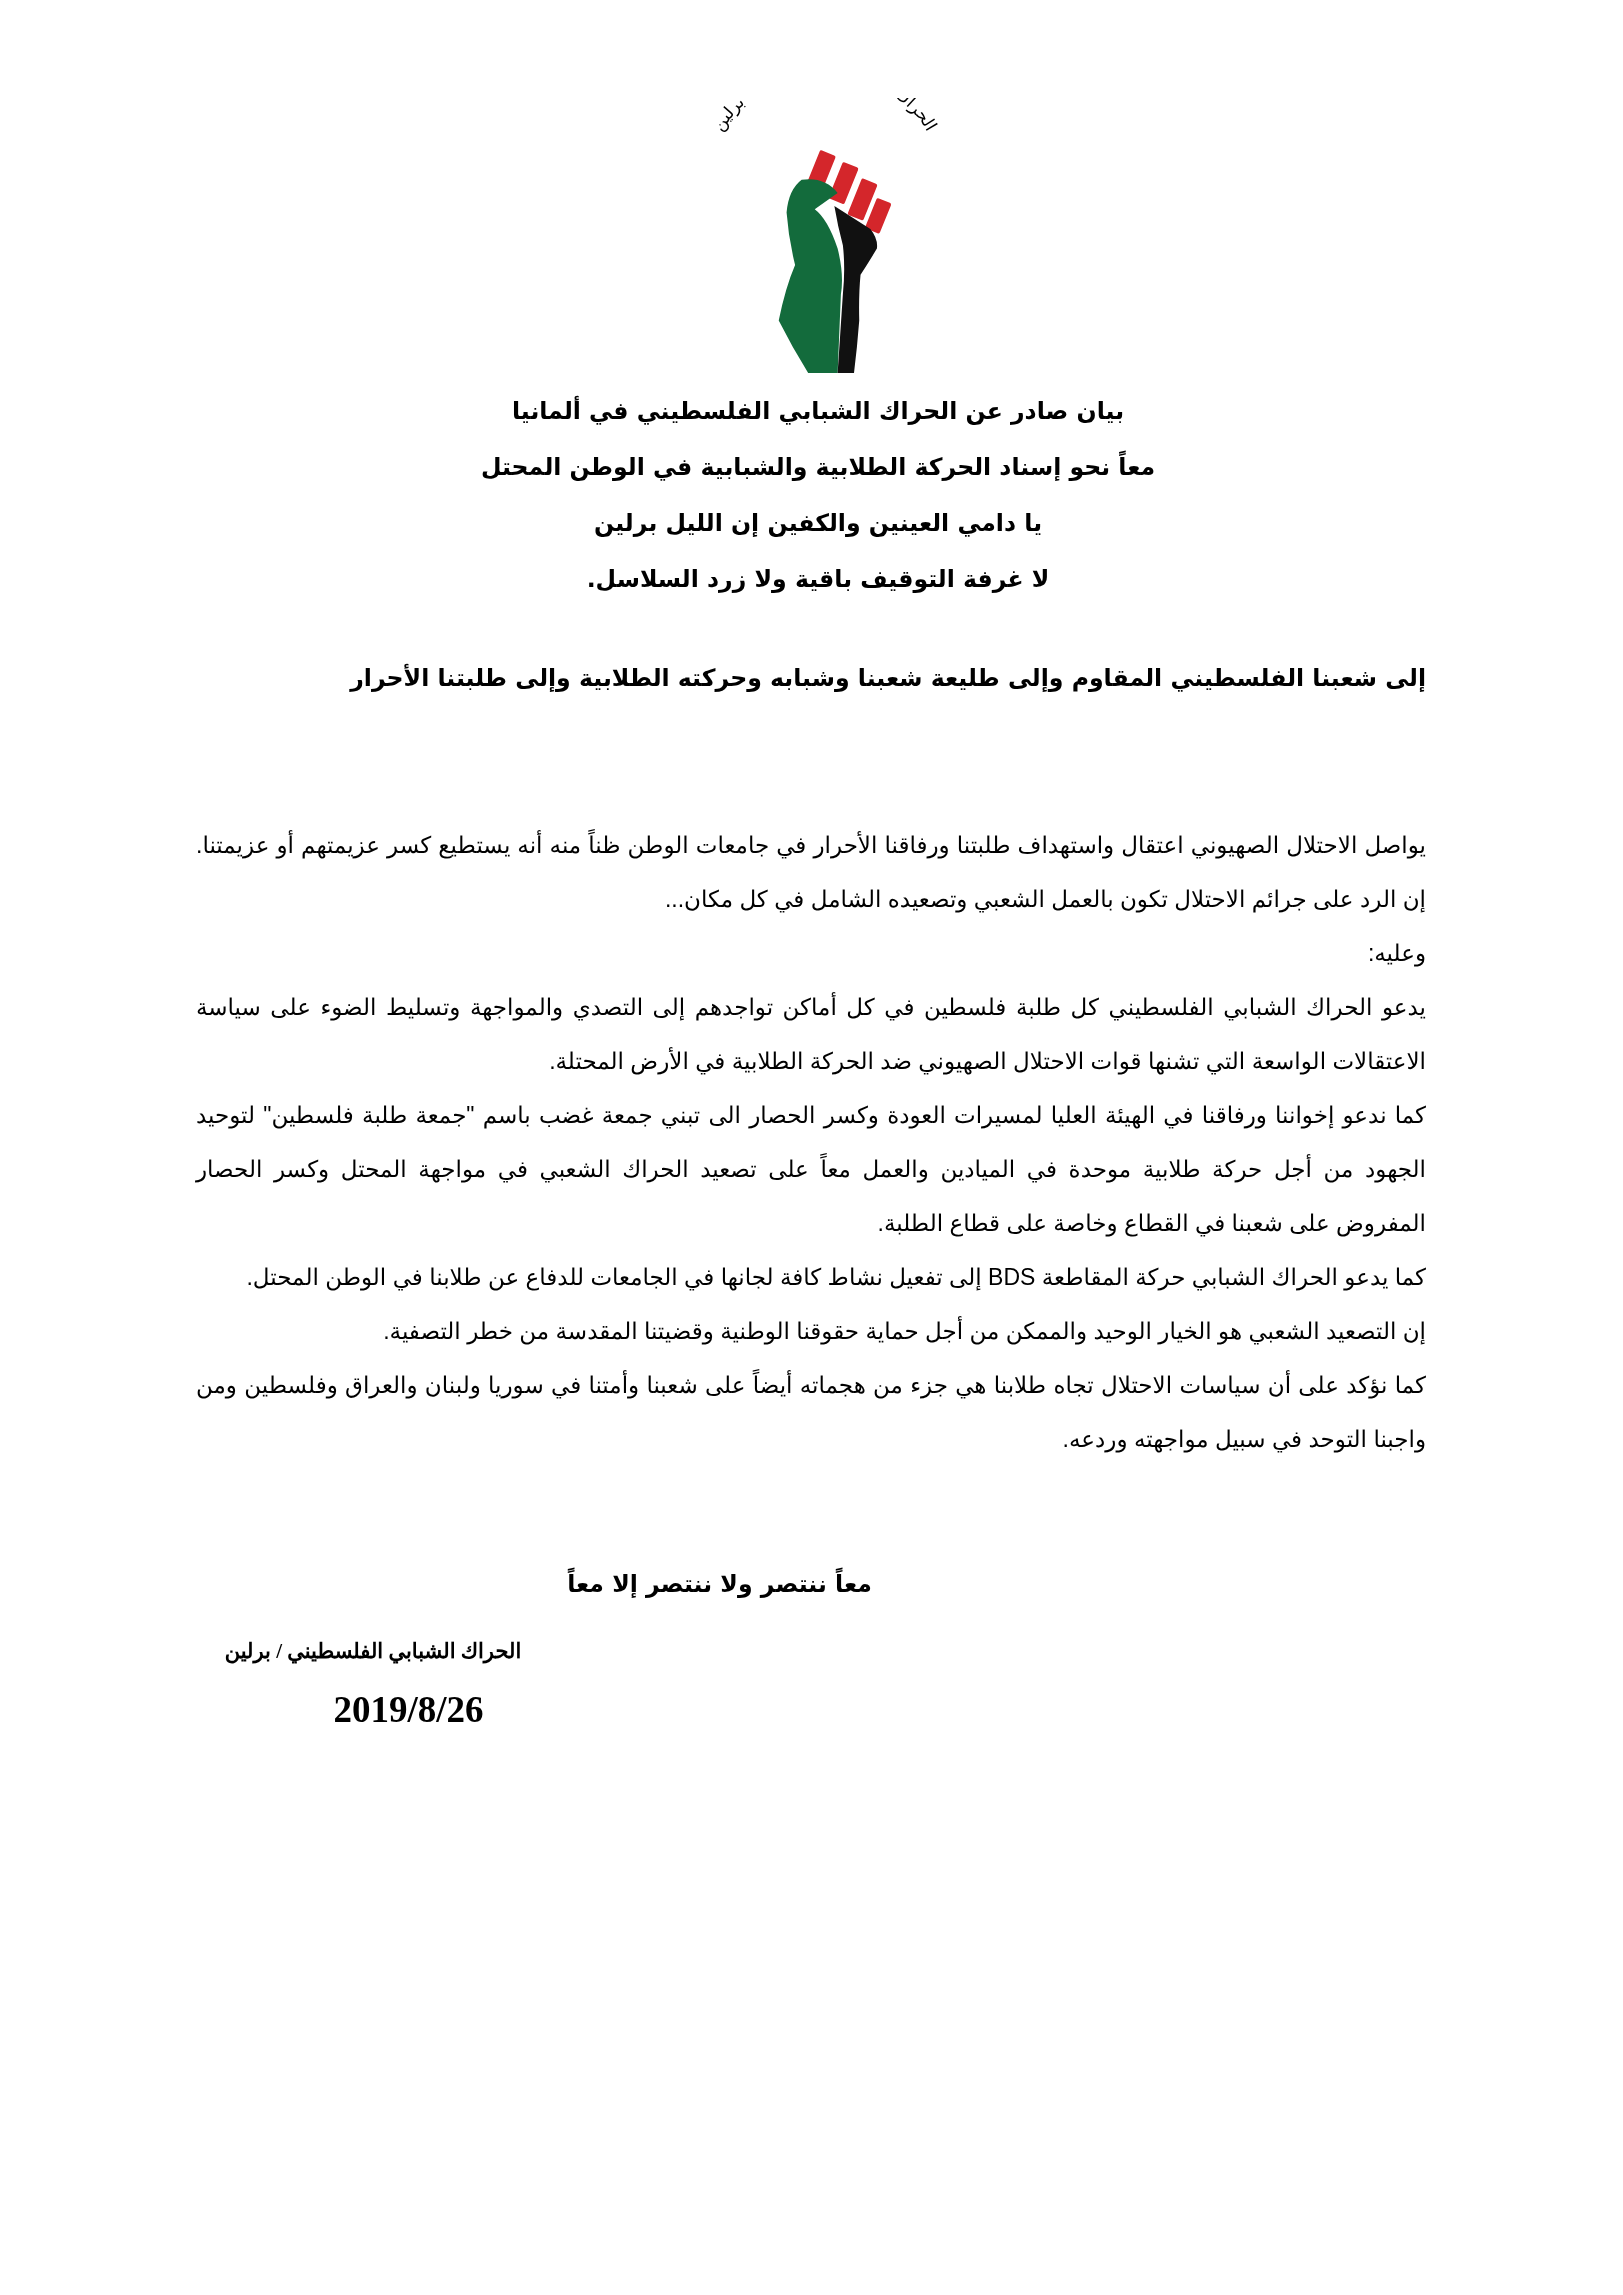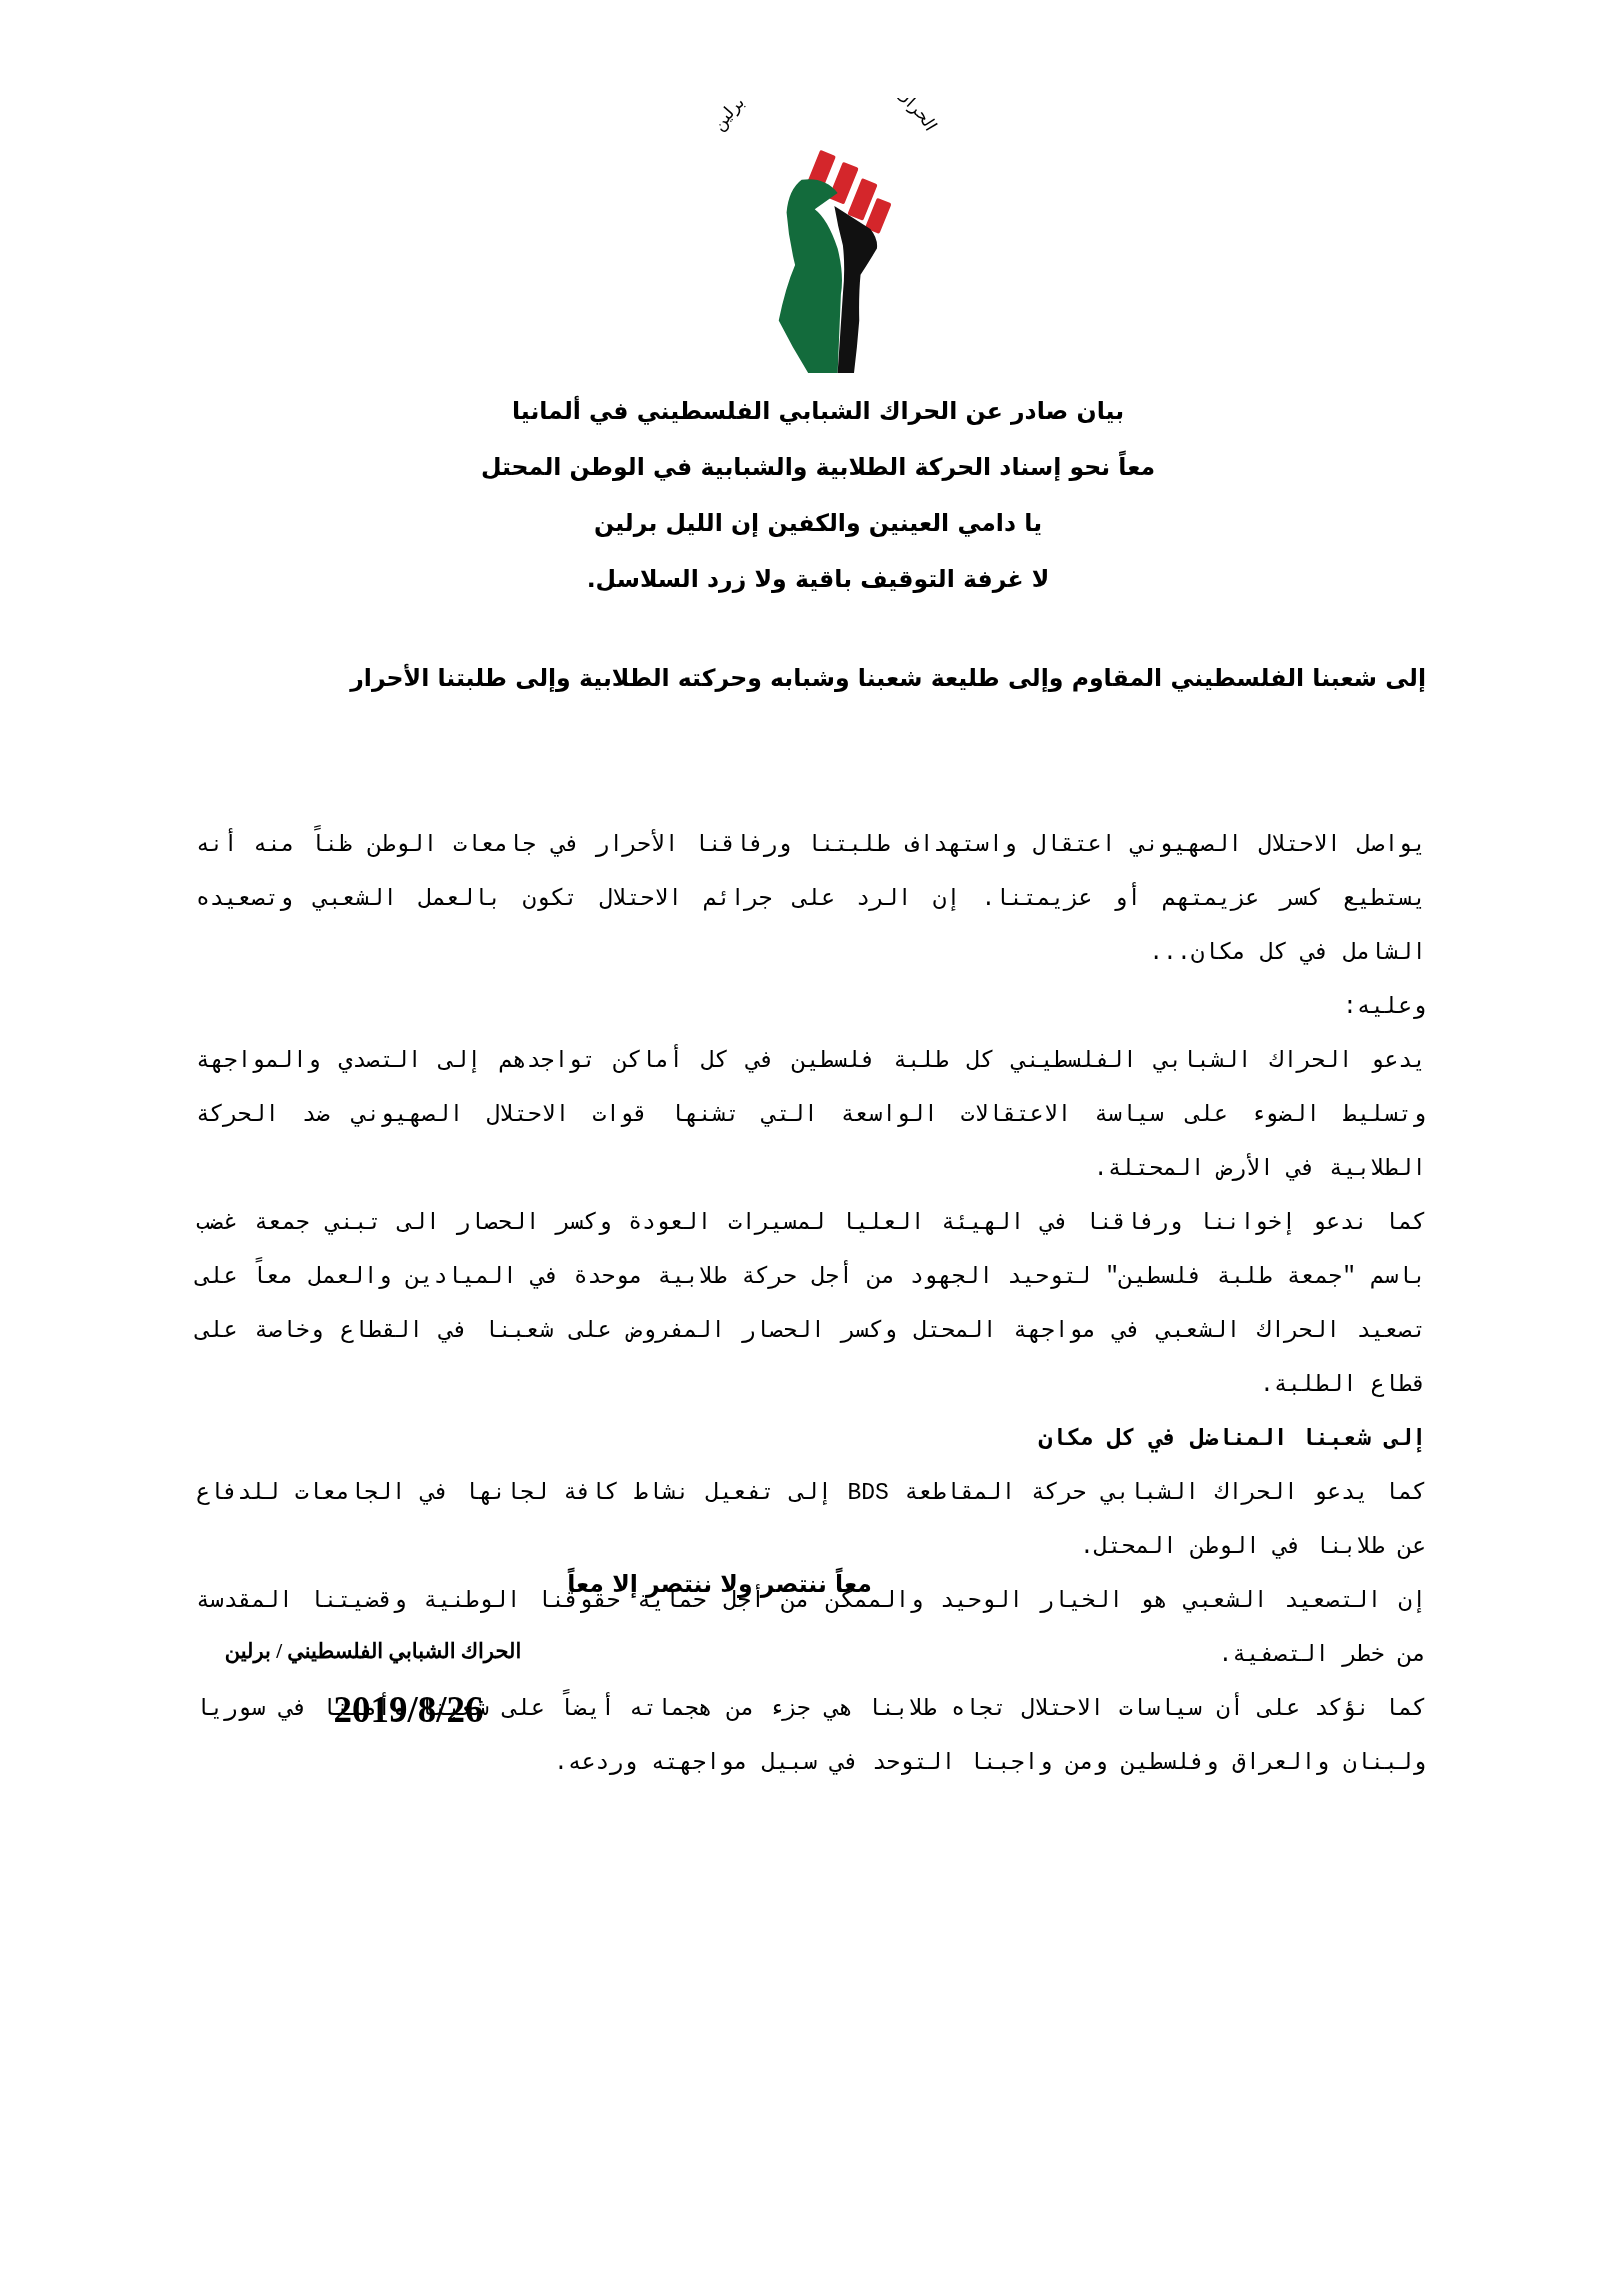--- a/index.html
+++ b/index.html
@@ -13,7 +13,7 @@
     font-family:"DejaVu Sans", sans-serif; font-weight:bold; font-size:23.6px; line-height:55px; }
   .address div { white-space:nowrap; }
   .body { position:absolute; left:196px; width:1230px; top:818px; direction:rtl;
-    font-family:Liberation Mono, monospace; font-size:23px; line-height:54px; text-align:justify; }
+    font-family:Liberation Sans, sans-serif; font-size:23px; line-height:54px; text-align:justify; }
   .body p { margin:0; }
   .body .sub { font-weight:bold; }
   .slogan { position:absolute; left:458px; width:523px; top:1570px; text-align:center; direction:rtl;

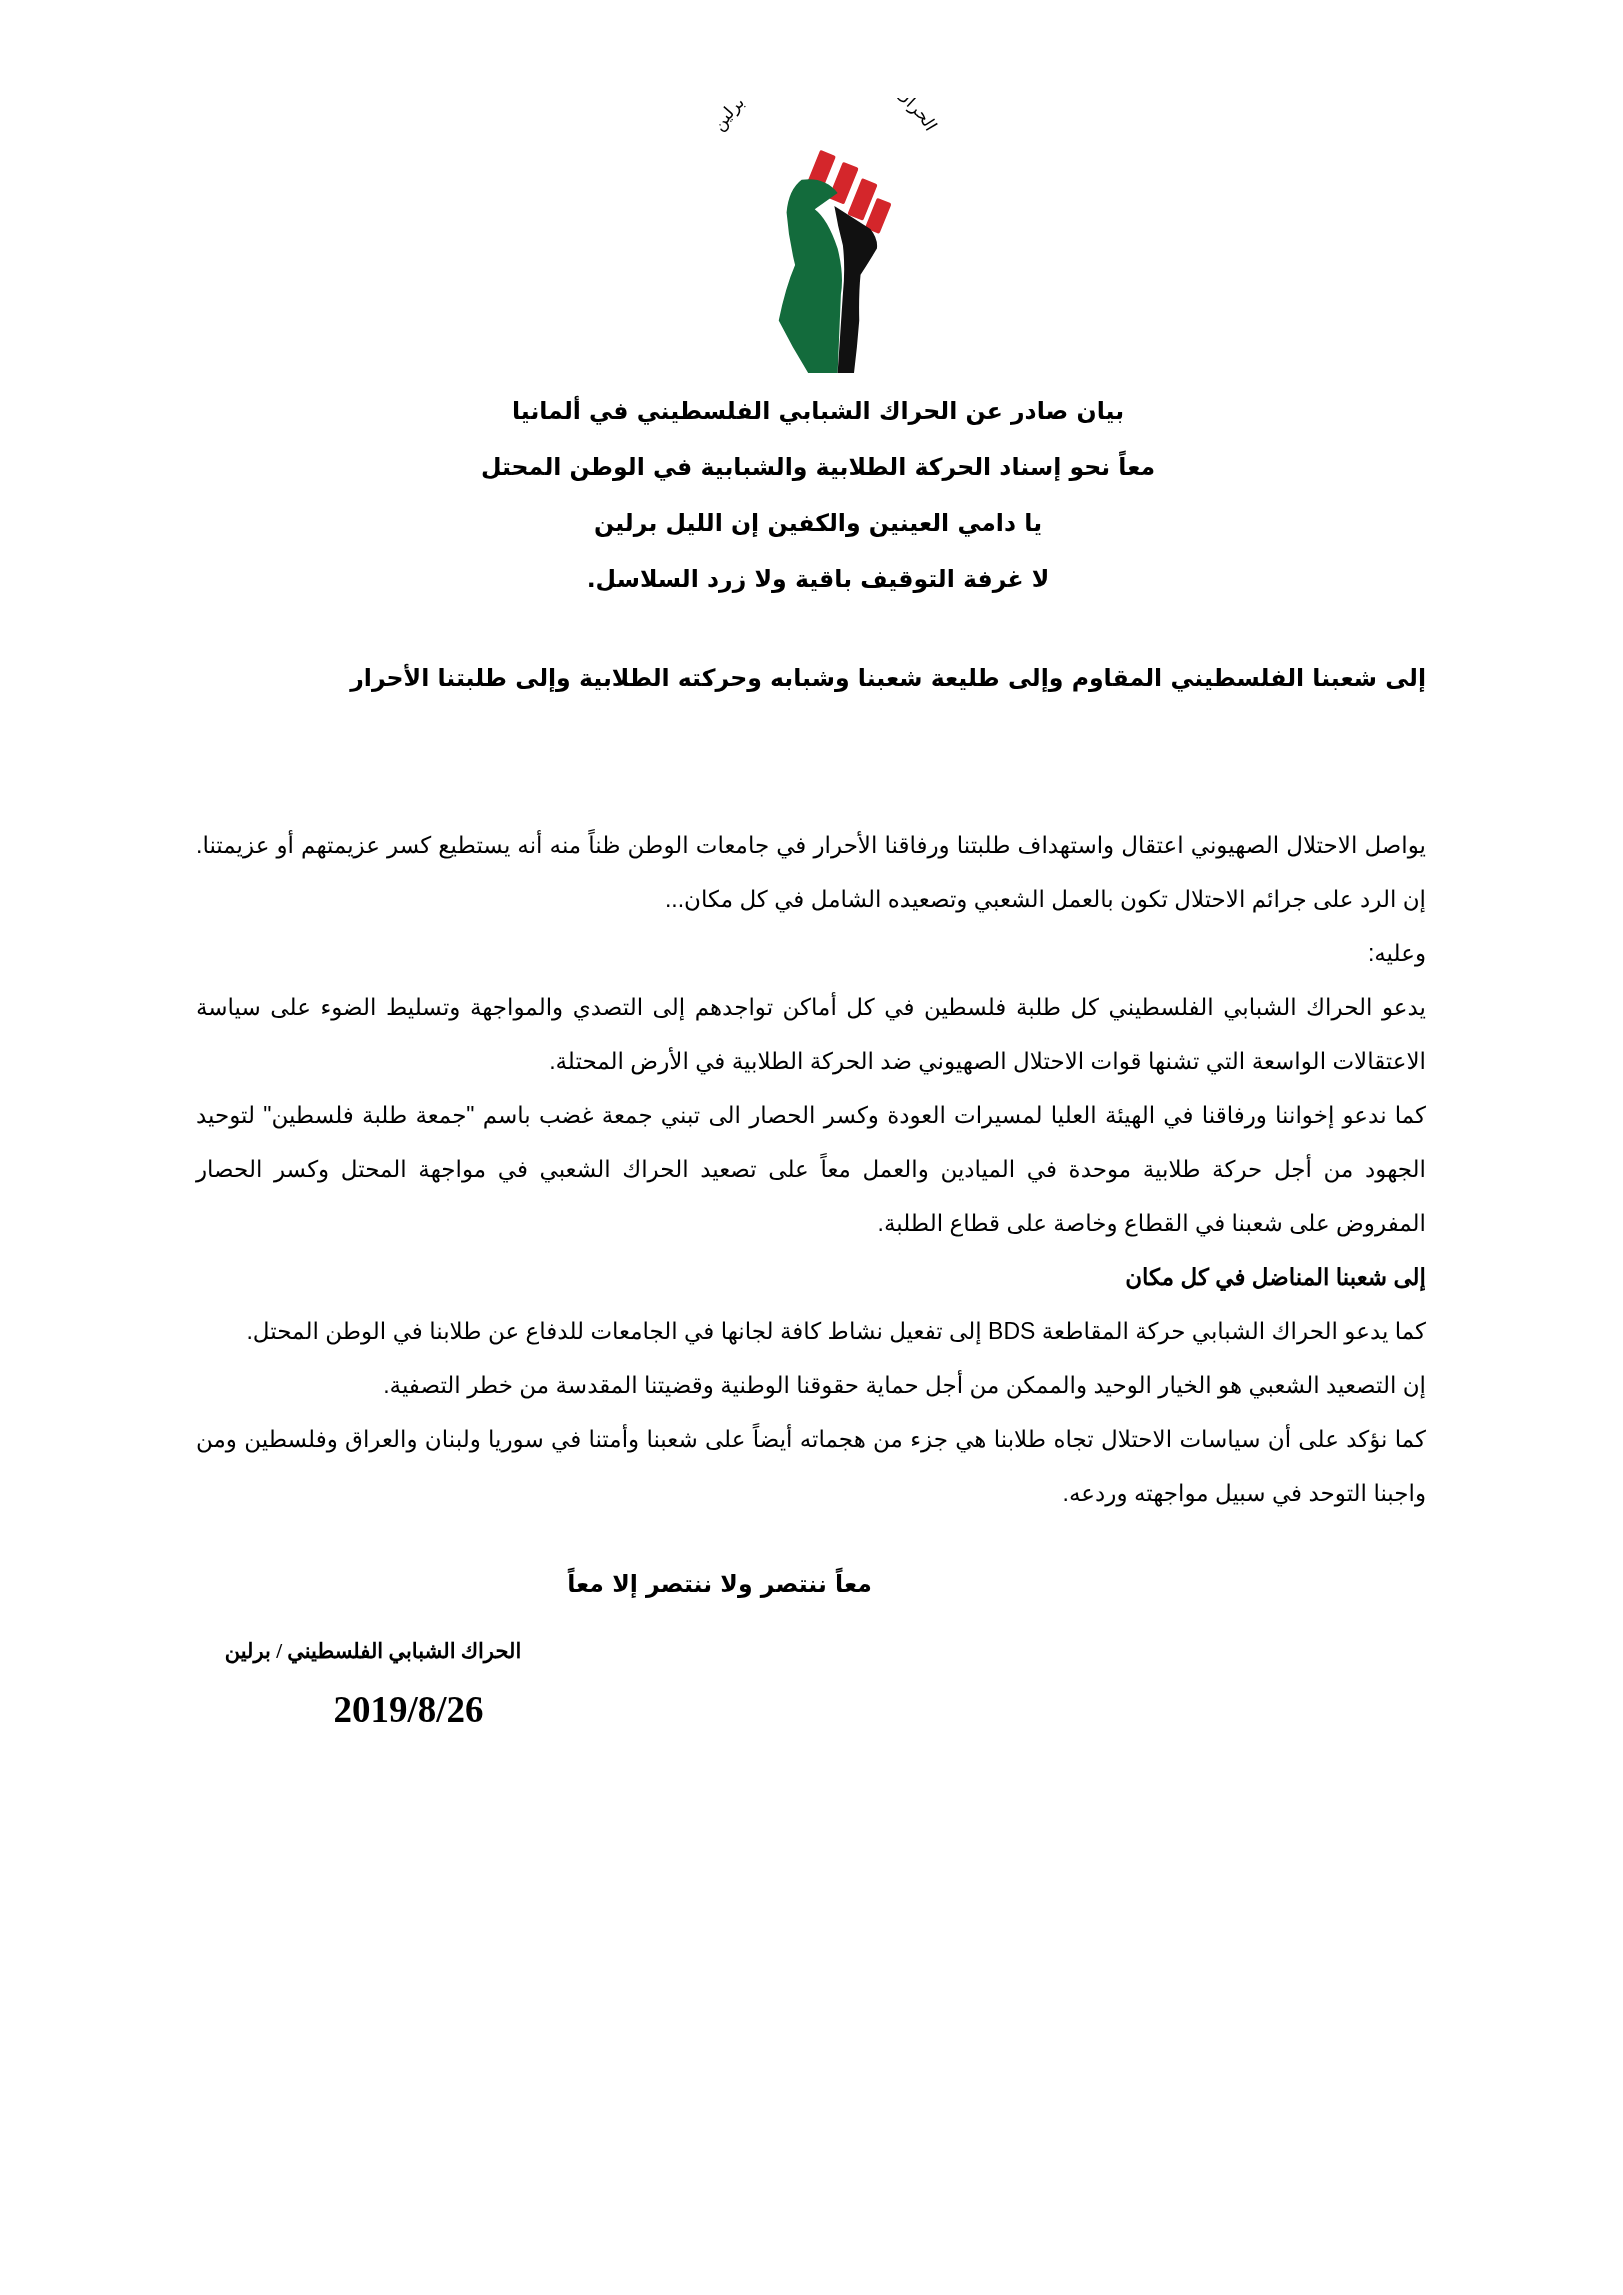--- a/index.html
+++ b/index.html
@@ -64,7 +64,6 @@
     <p>وعليه:</p>
     <p>يدعو الحراك الشبابي الفلسطيني كل طلبة فلسطين في كل أماكن تواجدهم إلى التصدي والمواجهة وتسليط الضوء على سياسة الاعتقالات الواسعة التي تشنها قوات الاحتلال الصهيوني ضد الحركة الطلابية في الأرض المحتلة.</p>
     <p>كما ندعو إخواننا ورفاقنا في الهيئة العليا لمسيرات العودة وكسر الحصار الى تبني جمعة غضب باسم "جمعة طلبة فلسطين" لتوحيد الجهود من أجل حركة طلابية موحدة في الميادين والعمل معاً على تصعيد الحراك الشعبي في مواجهة المحتل وكسر الحصار المفروض على شعبنا في القطاع وخاصة على قطاع الطلبة.</p>
-    <p class="sub">إلى شعبنا المناضل في كل مكان</p>
     <p>كما يدعو الحراك الشبابي حركة المقاطعة BDS إلى تفعيل نشاط كافة لجانها في الجامعات للدفاع عن طلابنا في الوطن المحتل.</p>
     <p>إن التصعيد الشعبي هو الخيار الوحيد والممكن من أجل حماية حقوقنا الوطنية وقضيتنا المقدسة من خطر التصفية.</p>
     <p>كما نؤكد على أن سياسات الاحتلال تجاه طلابنا هي جزء من هجماته أيضاً على شعبنا وأمتنا في سوريا ولبنان والعراق وفلسطين ومن واجبنا التوحد في سبيل مواجهته وردعه.</p>

